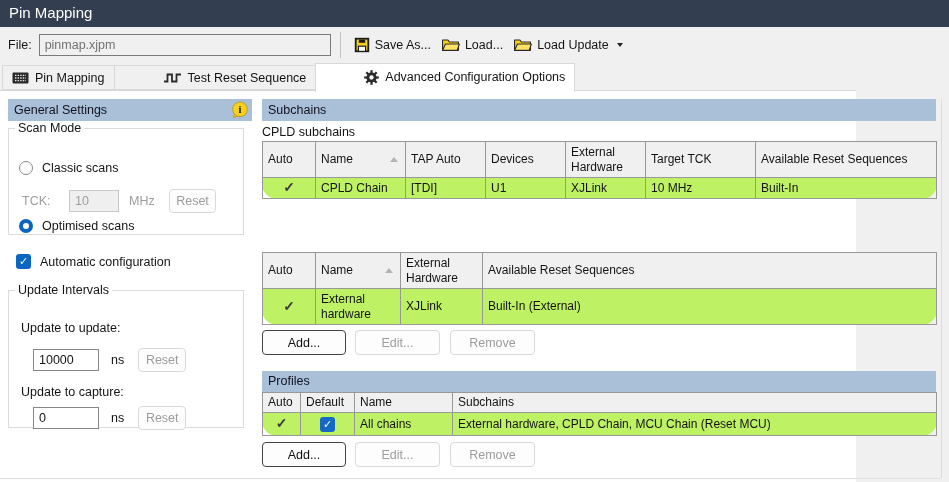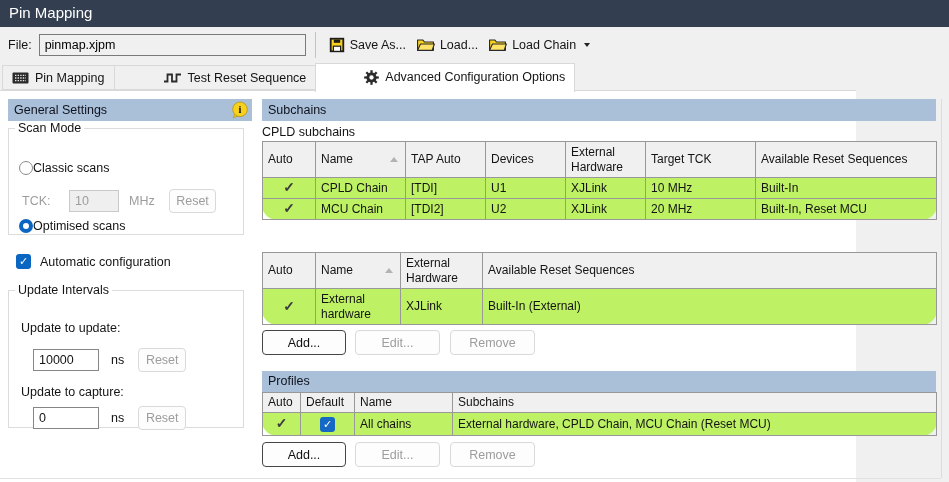--- a/index.html
+++ b/index.html
@@ -13,7 +13,7 @@
   
   .toolbar { height:35px; display:flex; align-items:center; background:#f0f0f0; padding-left:8px; font-size:12.5px; }
   .file-label { margin-right:7px;text-align:right; }
-  .file-input { width:267px; height:22px; border:1px solid #7a7a7a; background:#f0f0f0; font:12.5px "Liberation Sans",sans-serif; padding:0 5px; color:#000000; outline:none; }
+  .file-input { width:292px; height:22px; border:1px solid #7a7a7a; background:#f0f0f0; font:12.5px "Liberation Sans",sans-serif; padding:0 5px; color:#737373; outline:none; }
   .toolbar-sep { width:1px; height:26px; background:#c3c3c3; margin:0 8px 0 9px; }
   .tool-btn { display:inline-flex; align-items:center; gap:5px; border:none; background:transparent; font:12.5px "Liberation Sans",sans-serif; color:#141414; padding:3px 5px; cursor:default; }
   .caret-down { width:0; height:0; border-left:3.5px solid transparent; border-right:3.5px solid transparent; border-top:4px solid #222; margin-left:3px; }

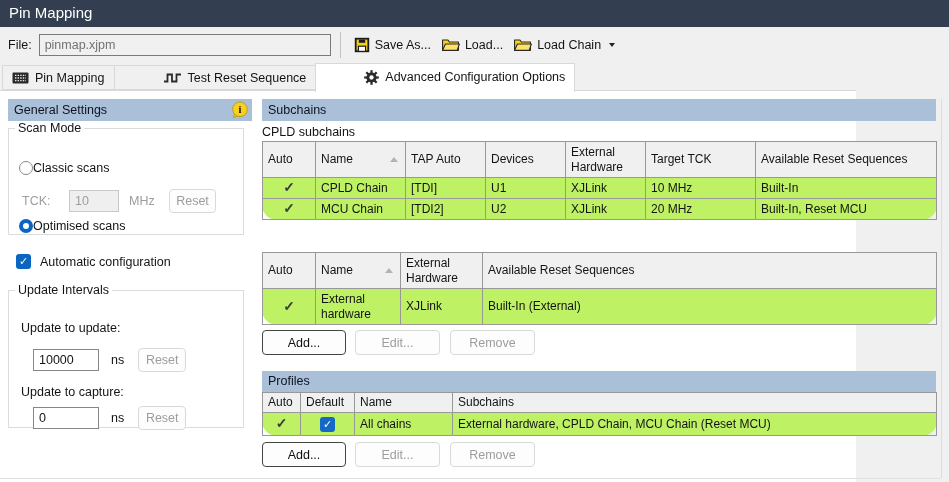--- a/index.html
+++ b/index.html
@@ -148,7 +148,7 @@
           <path d="M1.5 13.2 L4.6 6.4 h14.9 l-2.4 6.8 z" fill="#ffe366" stroke="#2a2a2a" stroke-width="1.2" stroke-linejoin="round"></path>
         </svg>
       </span>
-      <span>Load Chain</span>
+      <span>Load Update</span>
       <span class="caret-down"></span>
     </button>
   </div>

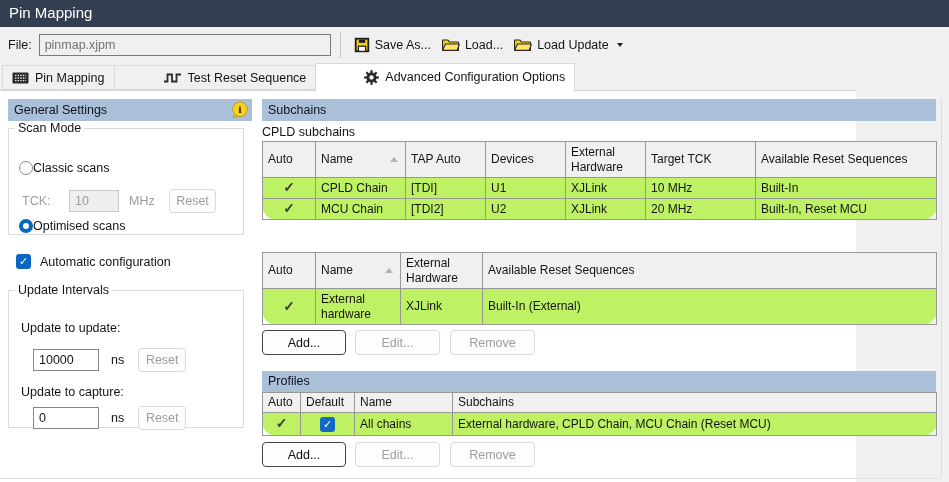--- a/index.html
+++ b/index.html
@@ -37,7 +37,7 @@
   #scan-mode { left:8px; top:30px; width:236px; height:114px; }
   #update-intervals { left:8px; top:192px; width:236px; height:145px; }
 
-  .radio-row { position:absolute; left:10px; display:flex; align-items:center; gap:0; font-size:12.5px; }
+  .radio-row { position:absolute; left:10px; display:flex; align-items:center; gap:9px; font-size:12.5px; }
   .radio { width:14px; height:14px; border-radius:50%; background:#fff; border:1px solid #8a8a8a; flex:0 0 auto; }
   .radio.checked { border:4.5px solid #0b66c2; }
   #radio-classic { top:26px; }

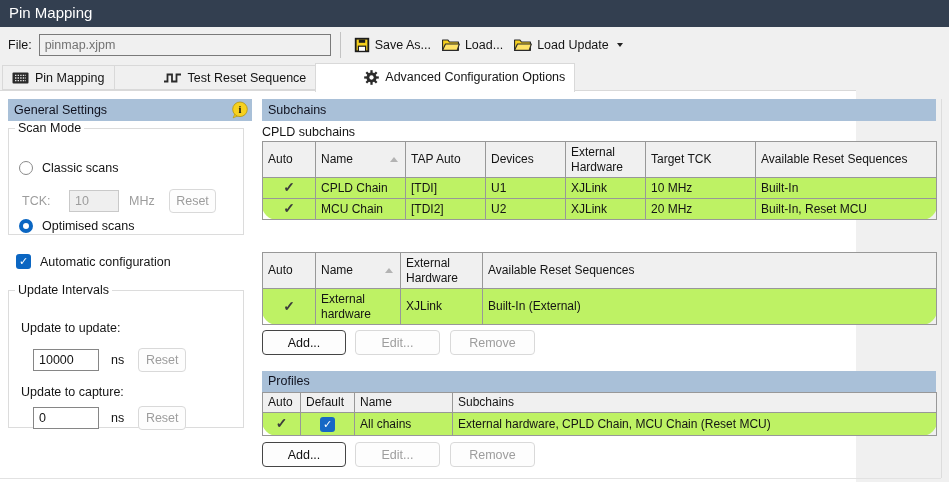--- a/index.html
+++ b/index.html
@@ -284,15 +284,6 @@
           <td>10 MHz</td>
           <td>Built-In</td>
         </tr>
-        <tr>
-          <td class="c"><span class="check-glyph"></span></td>
-          <td>MCU Chain</td>
-          <td>[TDI2]</td>
-          <td>U2</td>
-          <td>XJLink</td>
-          <td>20 MHz</td>
-          <td>Built-In, Reset MCU</td>
-        </tr>
       </tbody>
     </table>
 

